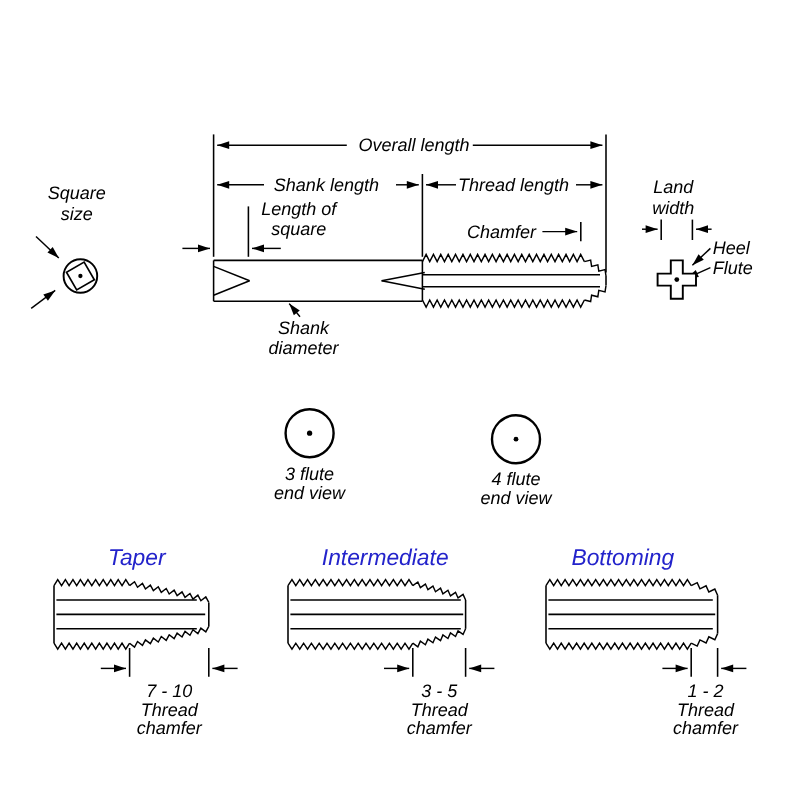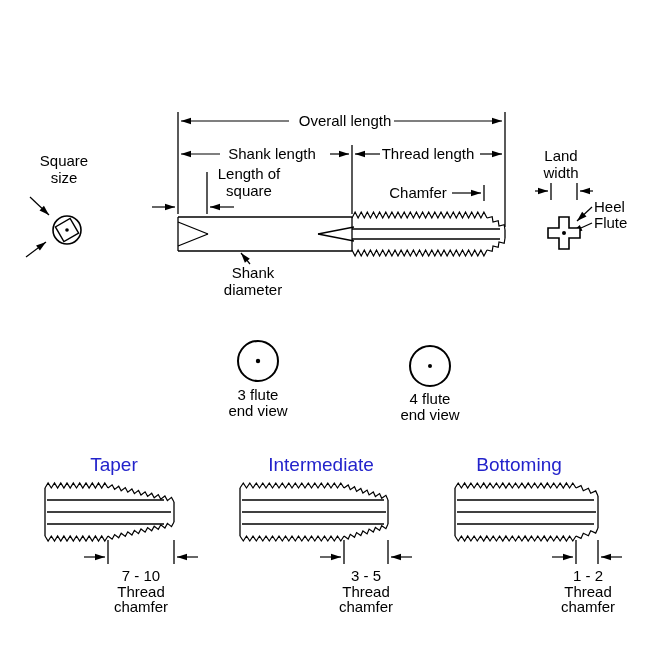--- a/index.html
+++ b/index.html
@@ -3,7 +3,7 @@
 <meta charset="utf-8">
 <style>
   html,body{margin:0;padding:0;background:#ffffff;}
-  #stage{width:670px;height:670px;position:relative;background:#ffffff;overflow:hidden;}
+  #stage{width:670px;height:670px;position:relative;background:#ffffff;overflow:hidden;font-style:italic;}
   svg{display:block;}
   .t{font-family:"Liberation Sans",sans-serif;font-size:15px;fill:#000;}
   .mid{text-anchor:middle;}

